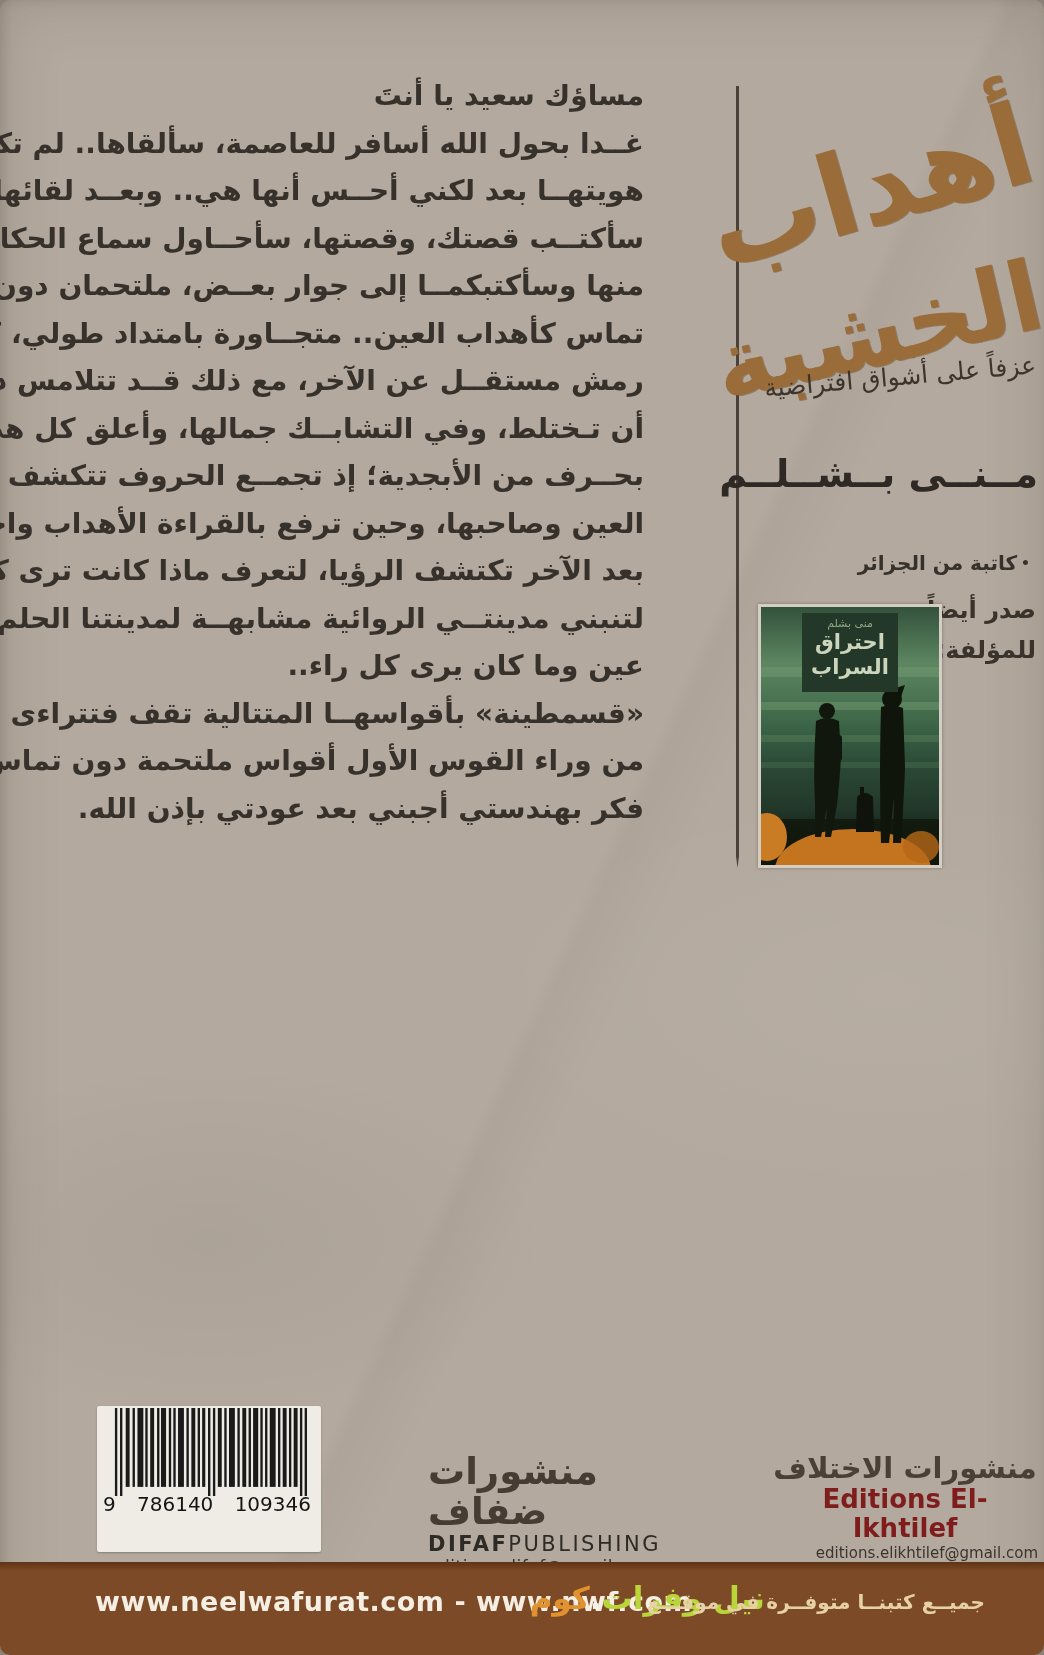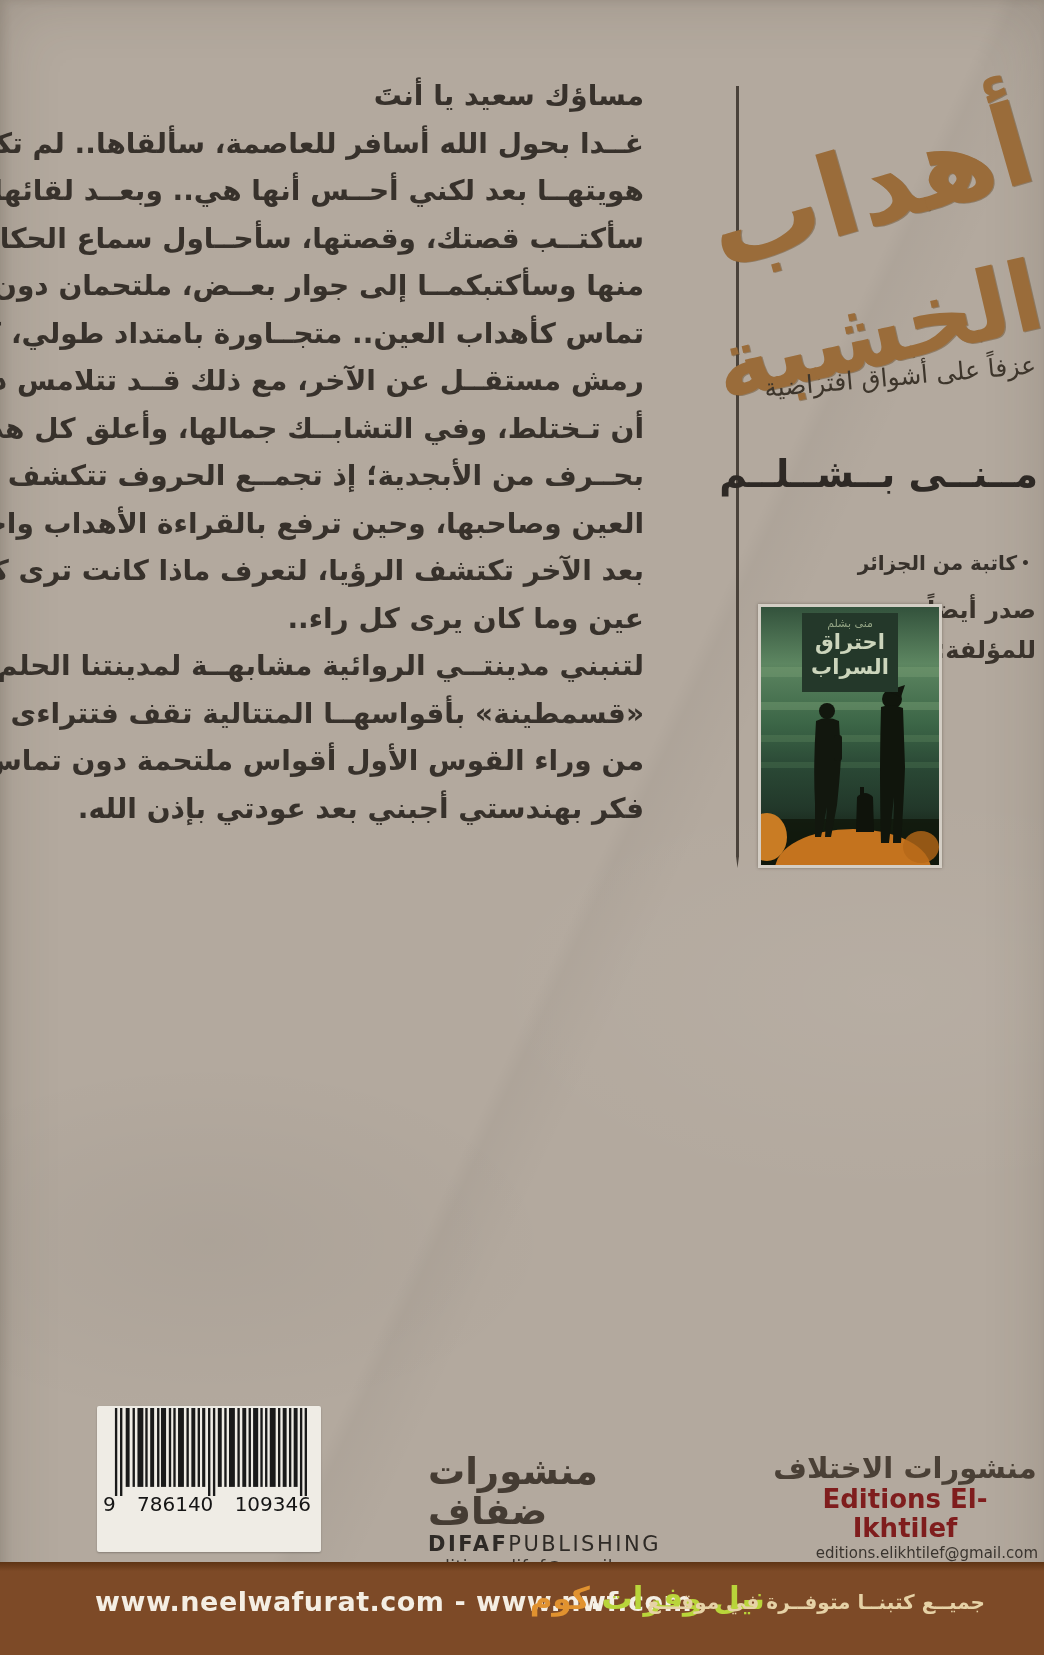--- a/index.html
+++ b/index.html
@@ -11,6 +11,7 @@
     overflow:hidden;
     font-family:"DejaVu Sans",sans-serif;
     box-shadow:inset 0 0 60px rgba(60,50,40,.18), inset 4px 0 10px rgba(40,30,20,.12);
+    border-radius:10px;
   }
   .page::before{
     content:"";position:absolute;inset:0;pointer-events:none;

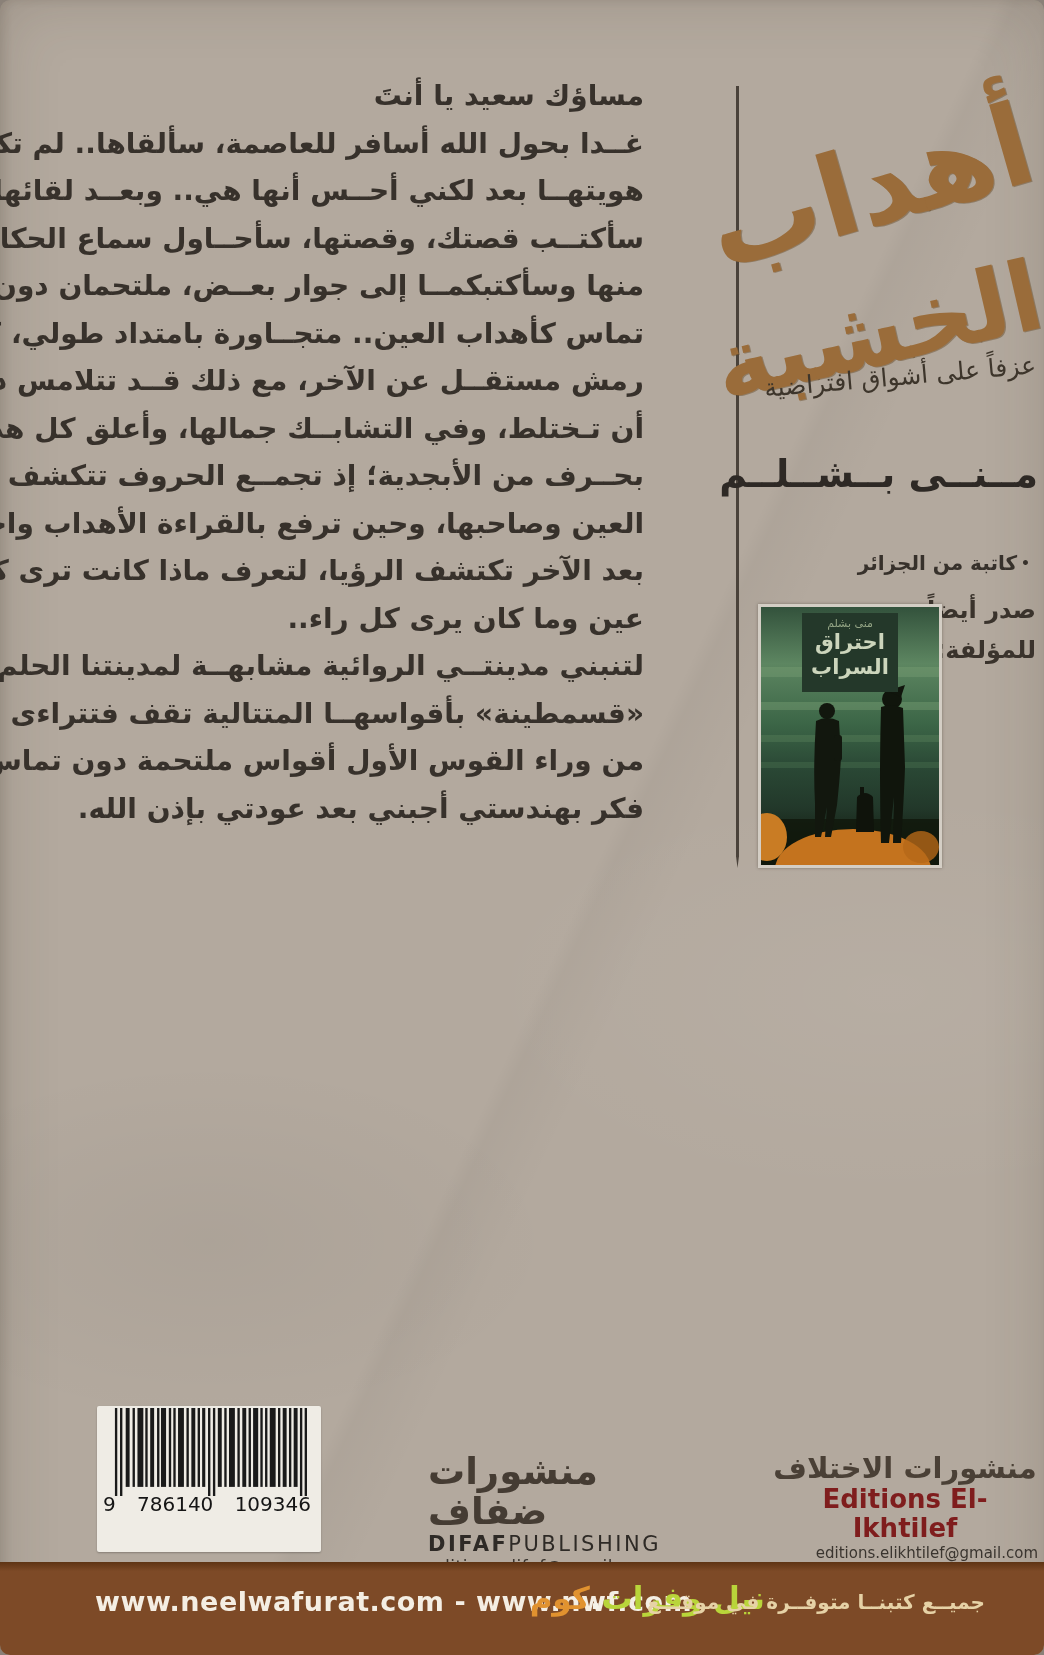--- a/index.html
+++ b/index.html
@@ -168,8 +168,8 @@
     <div class="syn-line">بحــرف من الأبجدية؛ إذ تجمــع الحروف تتكشف لك</div>
     <div class="syn-line">العين وصاحبها، وحين ترفع بالقراءة الأهداب واحدا</div>
     <div class="syn-line">بعد الآخر تكتشف الرؤيا، لتعرف ماذا كانت ترى كل</div>
+    <div class="syn-line">لتنبني مدينتــي الروائية مشابهــة لمدينتنا الحلم</div>
     <div class="syn-line short">عين وما كان يرى كل راء..</div>
-    <div class="syn-line">لتنبني مدينتــي الروائية مشابهــة لمدينتنا الحلم</div>
     <div class="syn-line">«قسمطينة» بأقواسهــا المتتالية تقف فتتراءى لك</div>
     <div class="syn-line">من وراء القوس الأول أقواس ملتحمة دون تماس.</div>
     <div class="syn-line short">فكر بهندستي أجبني بعد عودتي بإذن الله.</div>

